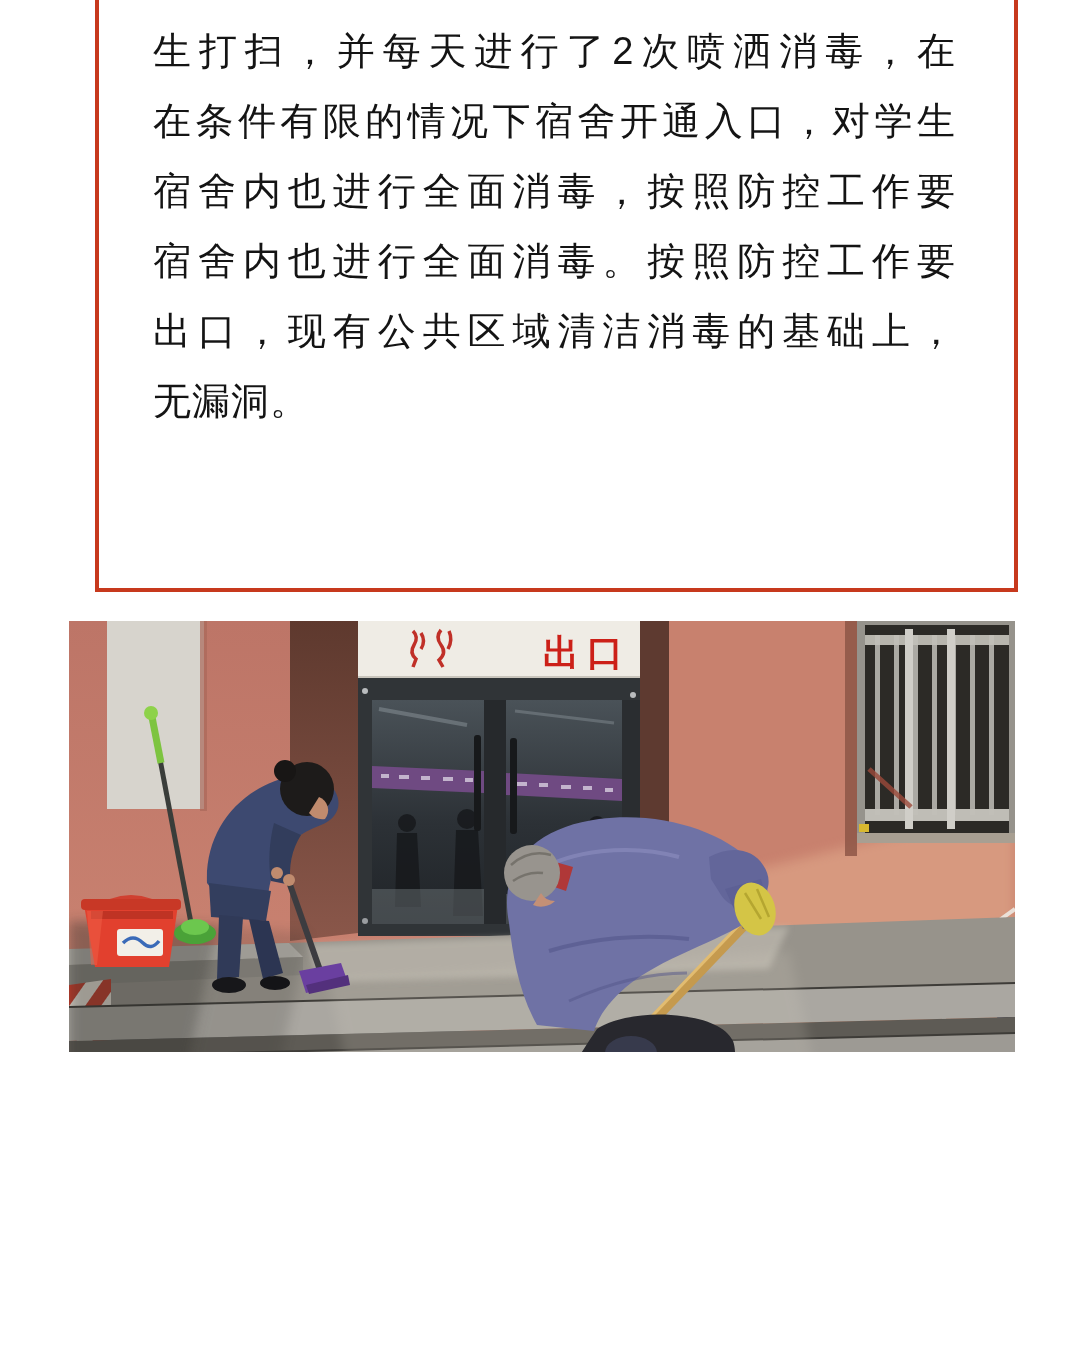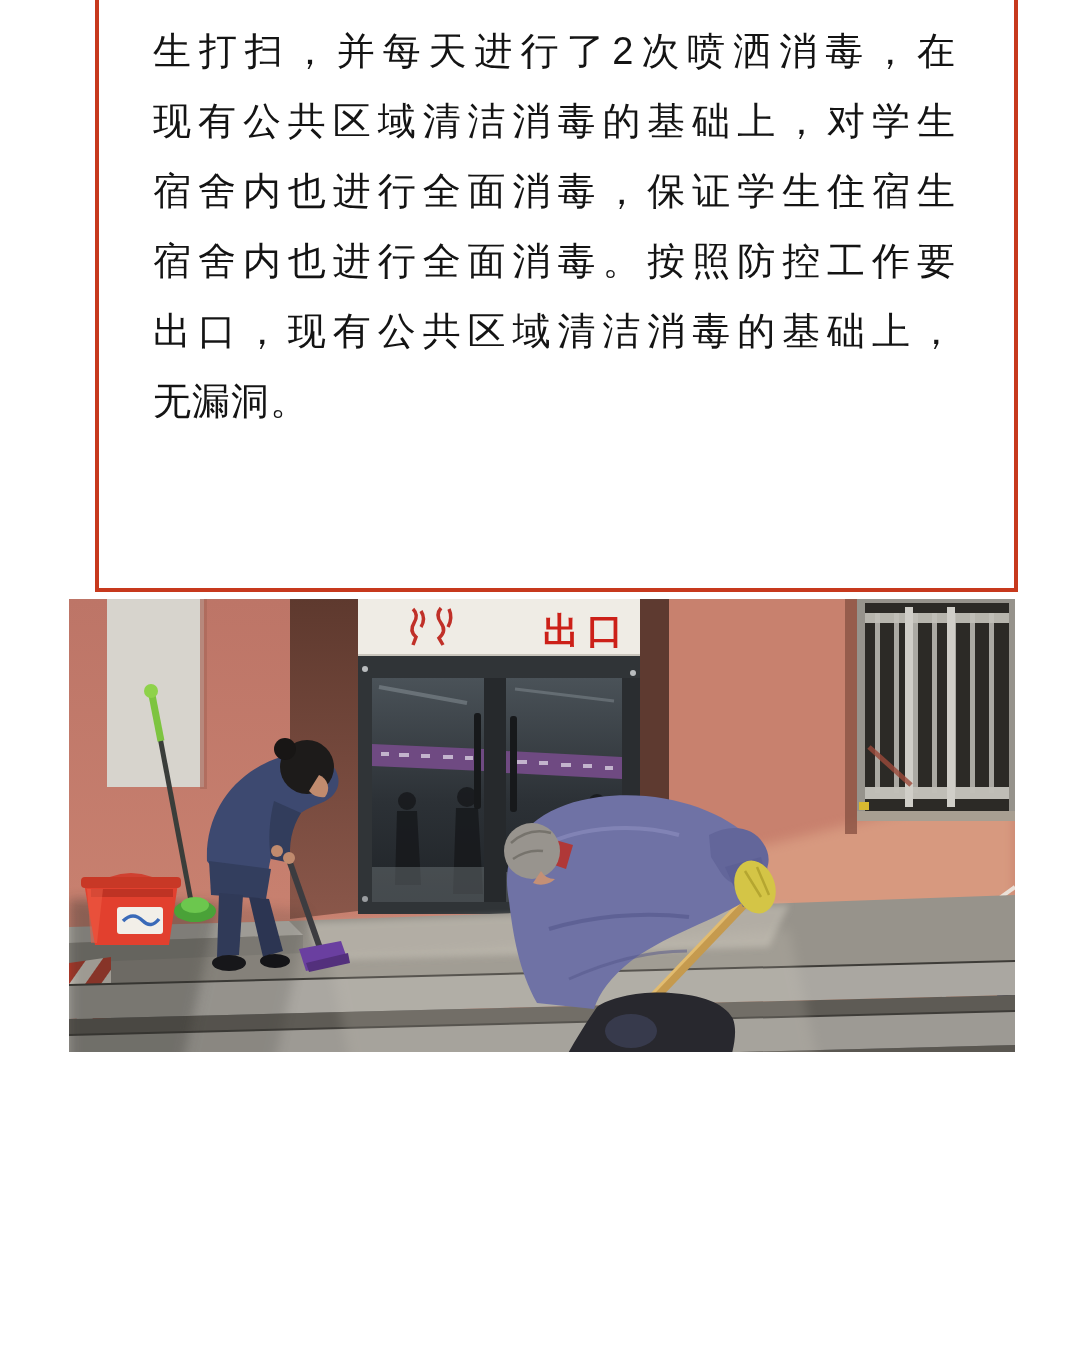--- a/index.html
+++ b/index.html
@@ -45,7 +45,7 @@
 
   <div class="text-box">
     <div class="line">生打扫，并每天进行了2次喷洒消毒，在</div>
-    <div class="line">现有公共区域清洁消毒的基础上，对学生</div>
+    <div class="line">在条件有限的情况下宿舍开通入口，对学生</div>
     <div class="line">宿舍内也进行全面消毒，保证学生住宿生</div>
     <div class="line">宿舍内也进行全面消毒。按照防控工作要</div>
     <div class="line">出口，现有公共区域清洁消毒的基础上，</div>

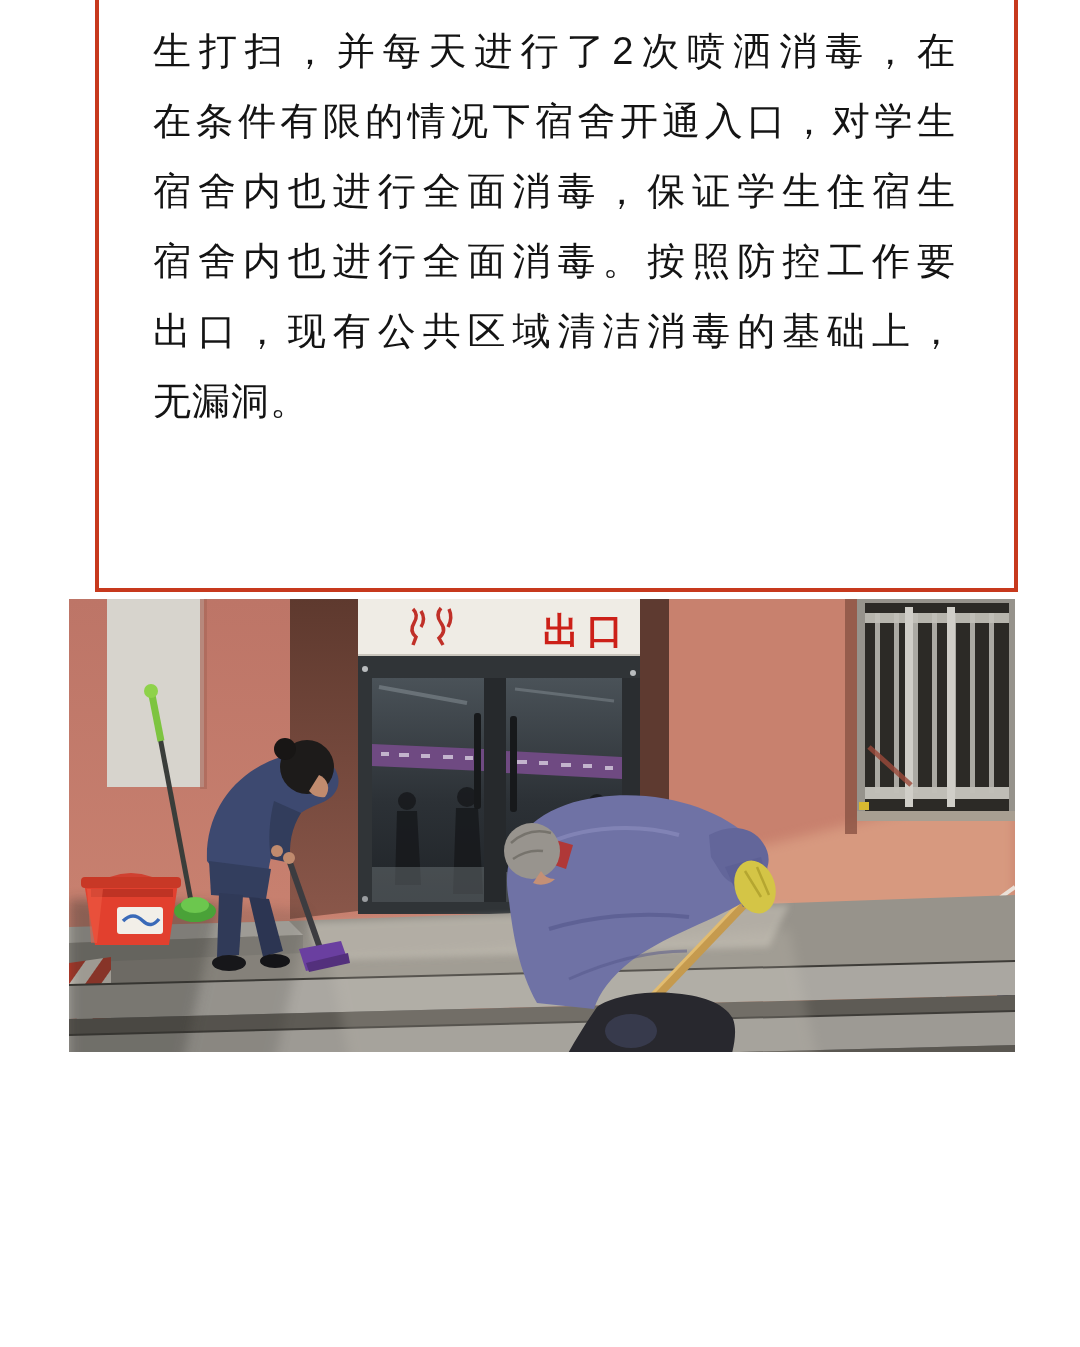--- a/index.html
+++ b/index.html
@@ -46,7 +46,7 @@
   <div class="text-box">
     <div class="line">生打扫，并每天进行了2次喷洒消毒，在</div>
     <div class="line">在条件有限的情况下宿舍开通入口，对学生</div>
-    <div class="line">宿舍内也进行全面消毒，保证学生住宿生</div>
+    <div class="line">宿舍内也进行全面消毒，按照防控工作要</div>
     <div class="line">宿舍内也进行全面消毒。按照防控工作要</div>
     <div class="line">出口，现有公共区域清洁消毒的基础上，</div>
     <div class="line">无漏洞。</div>

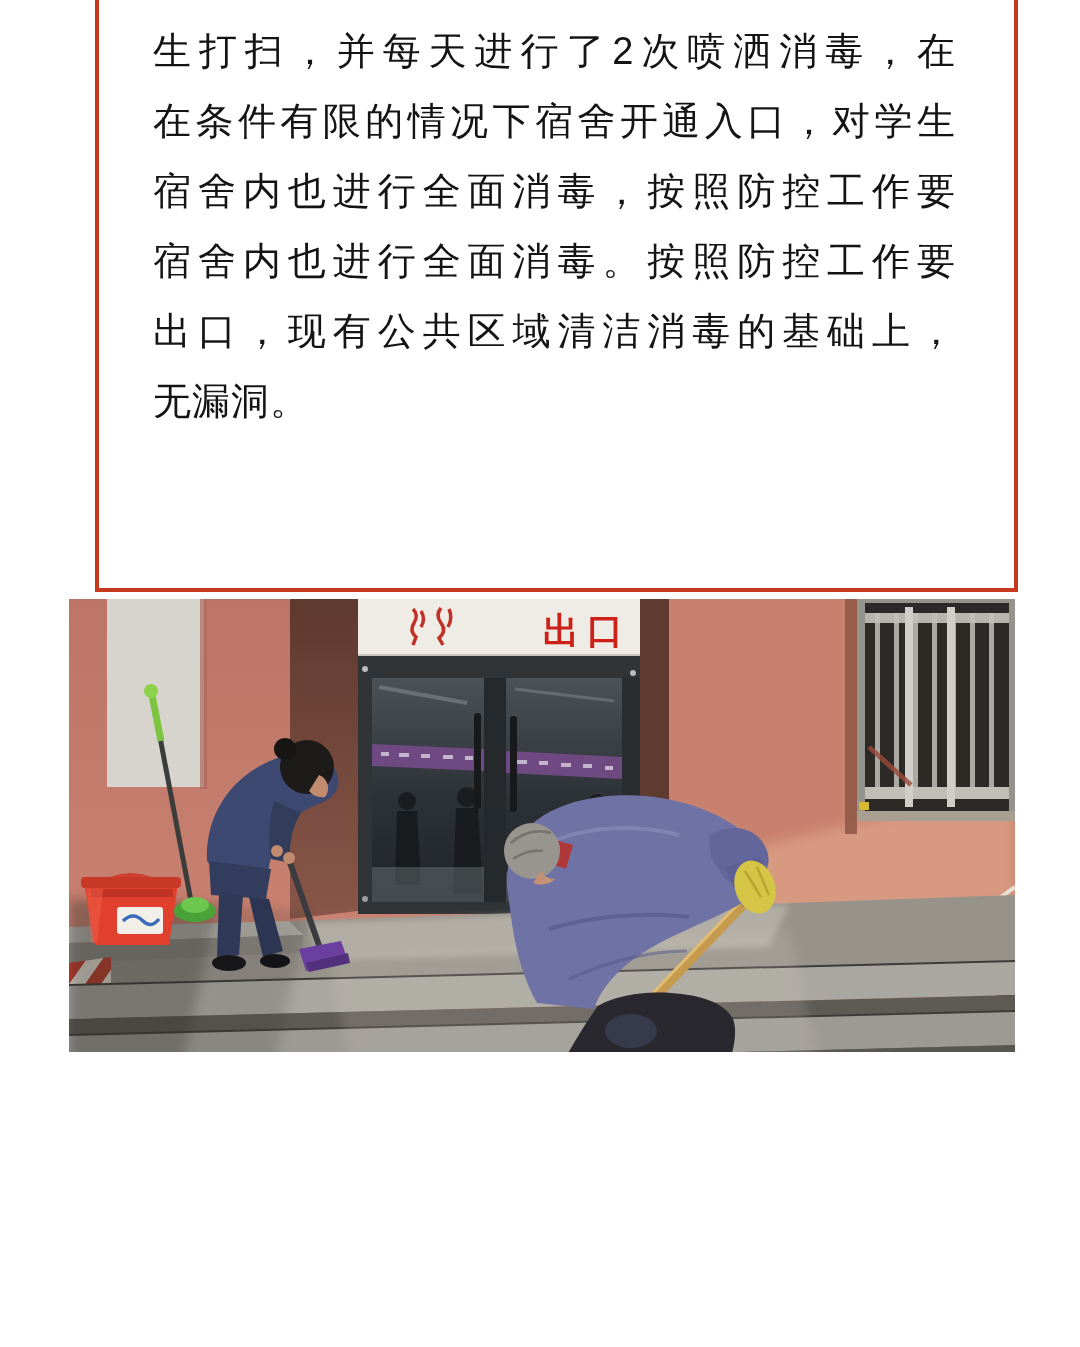--- a/index.html
+++ b/index.html
@@ -21,7 +21,7 @@
   .text-box .line:last-child{text-align-last:left;}
   
   .photo{
-    position:absolute;left:69px;top:599px;width:946px;height:710px;
+    position:absolute;left:69px;top:621px;width:946px;height:710px;
     overflow:hidden;background:#737373;
   }
   .photo svg{display:block;width:946px;height:710px;}

